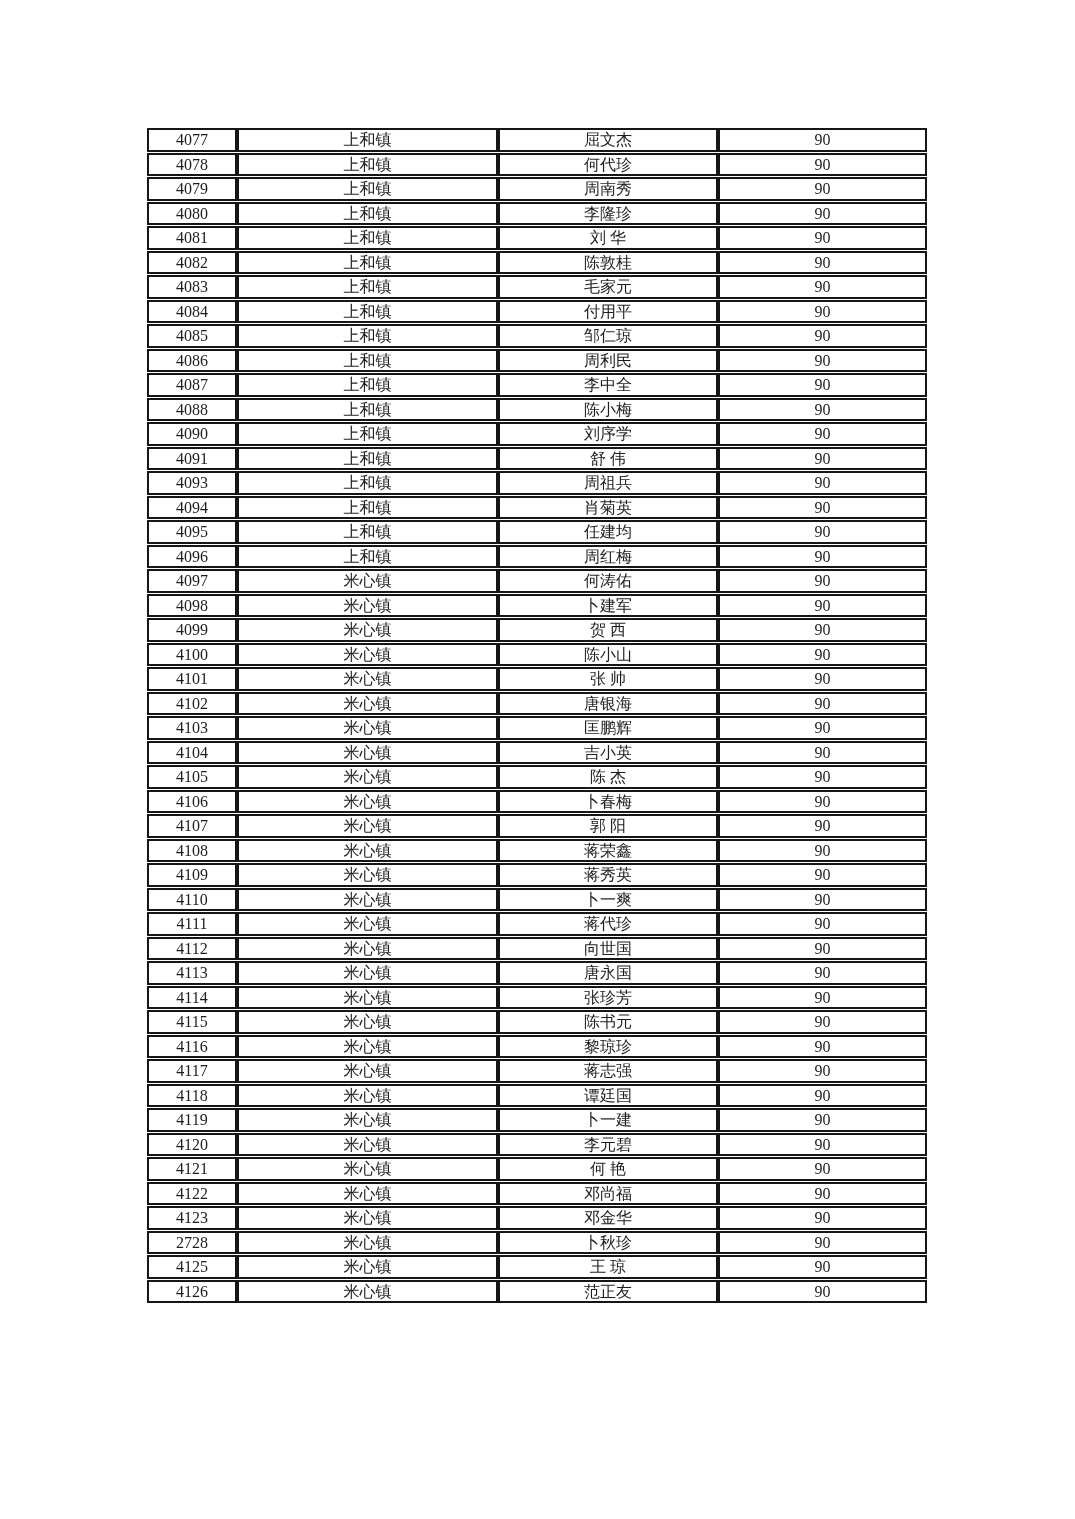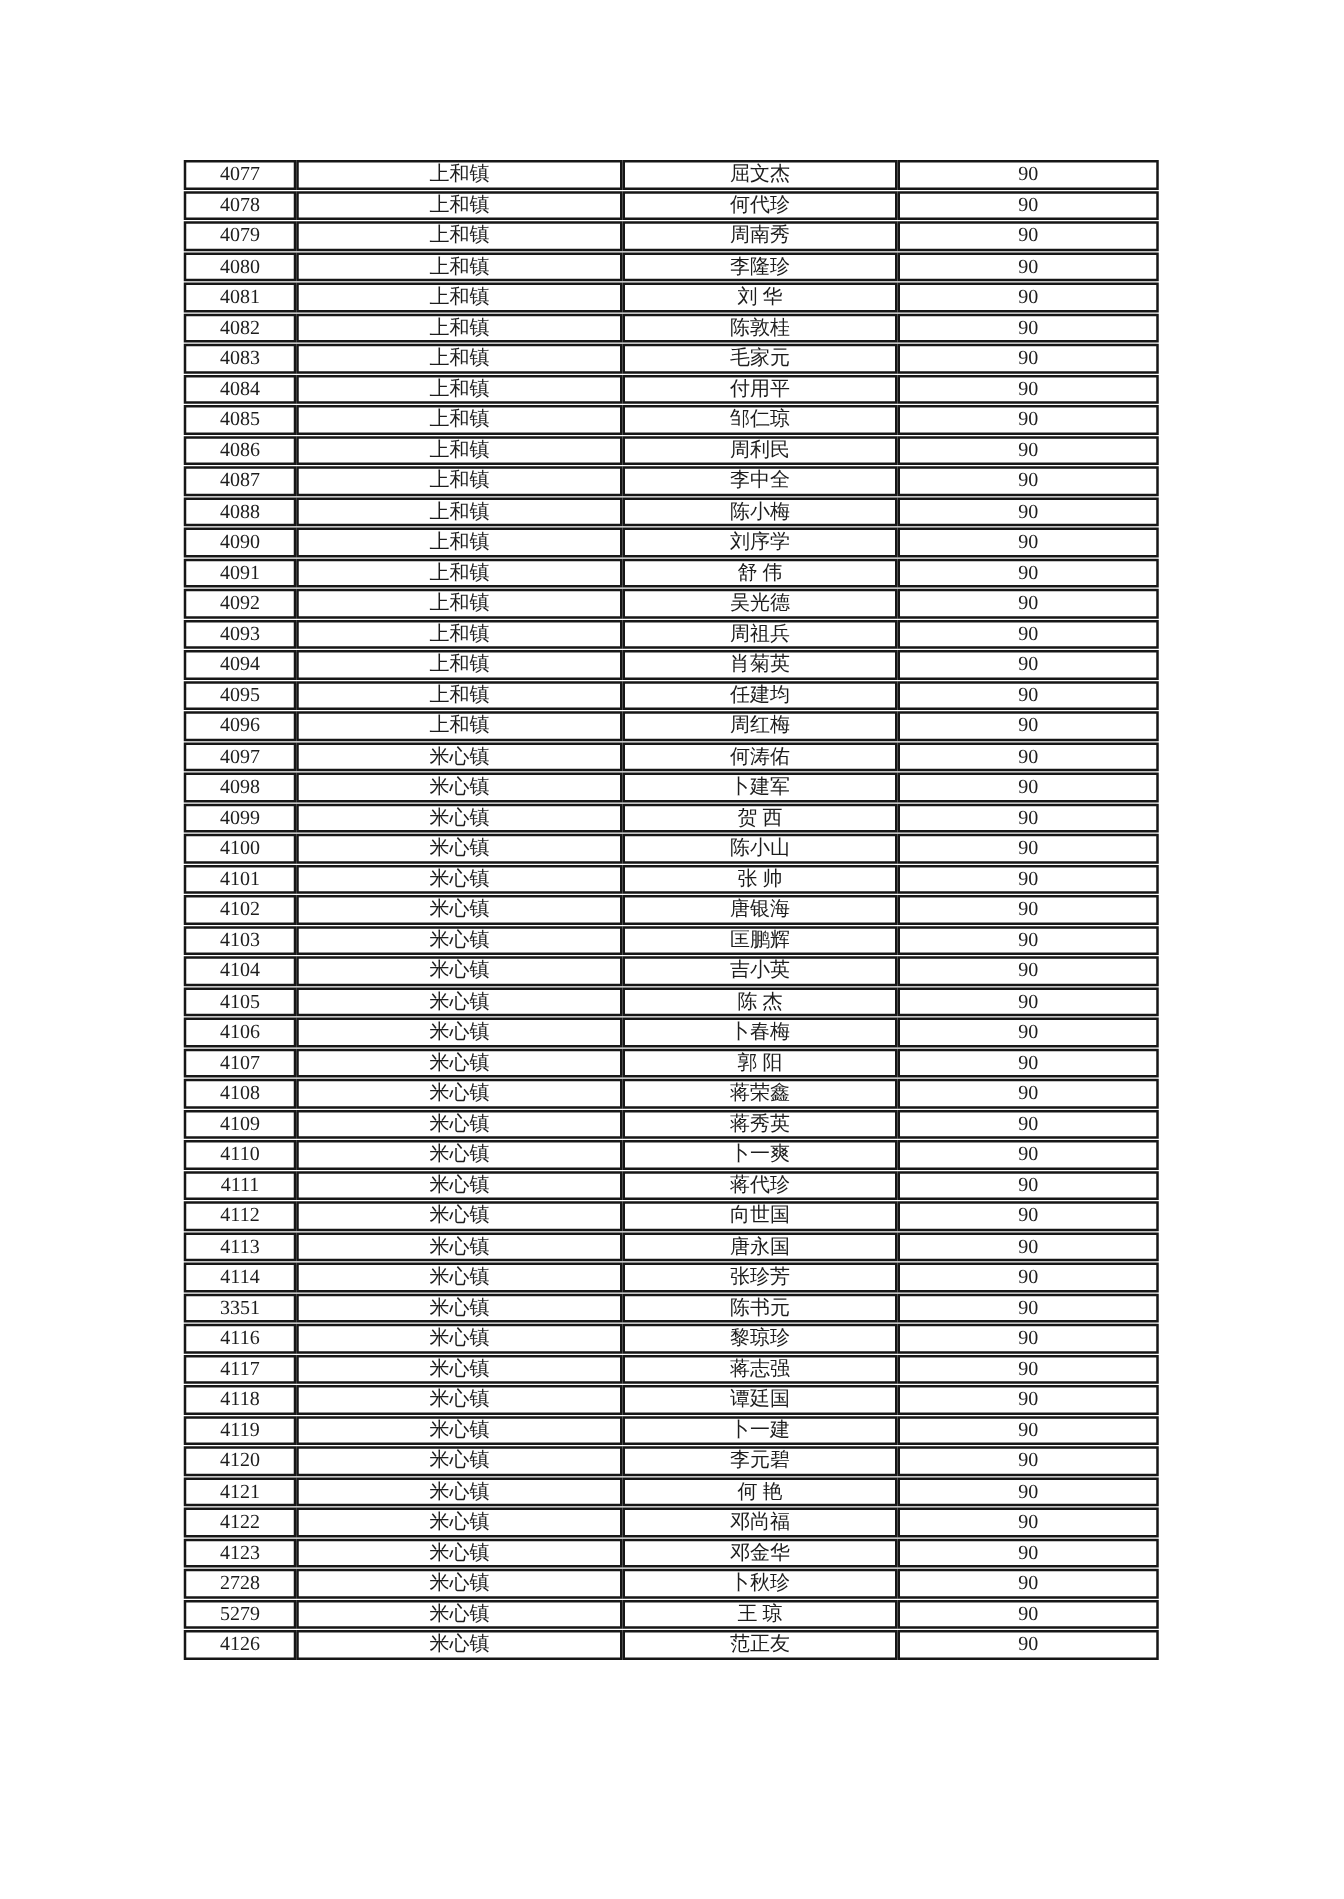--- a/index.html
+++ b/index.html
@@ -135,12 +135,6 @@
     <td>90</td>
   </tr>
         <tr>
-    <td>4092</td>
-    <td>上和镇</td>
-    <td>吴光德</td>
-    <td>90</td>
-  </tr>
-        <tr>
     <td>4093</td>
     <td>上和镇</td>
     <td>周祖兵</td>

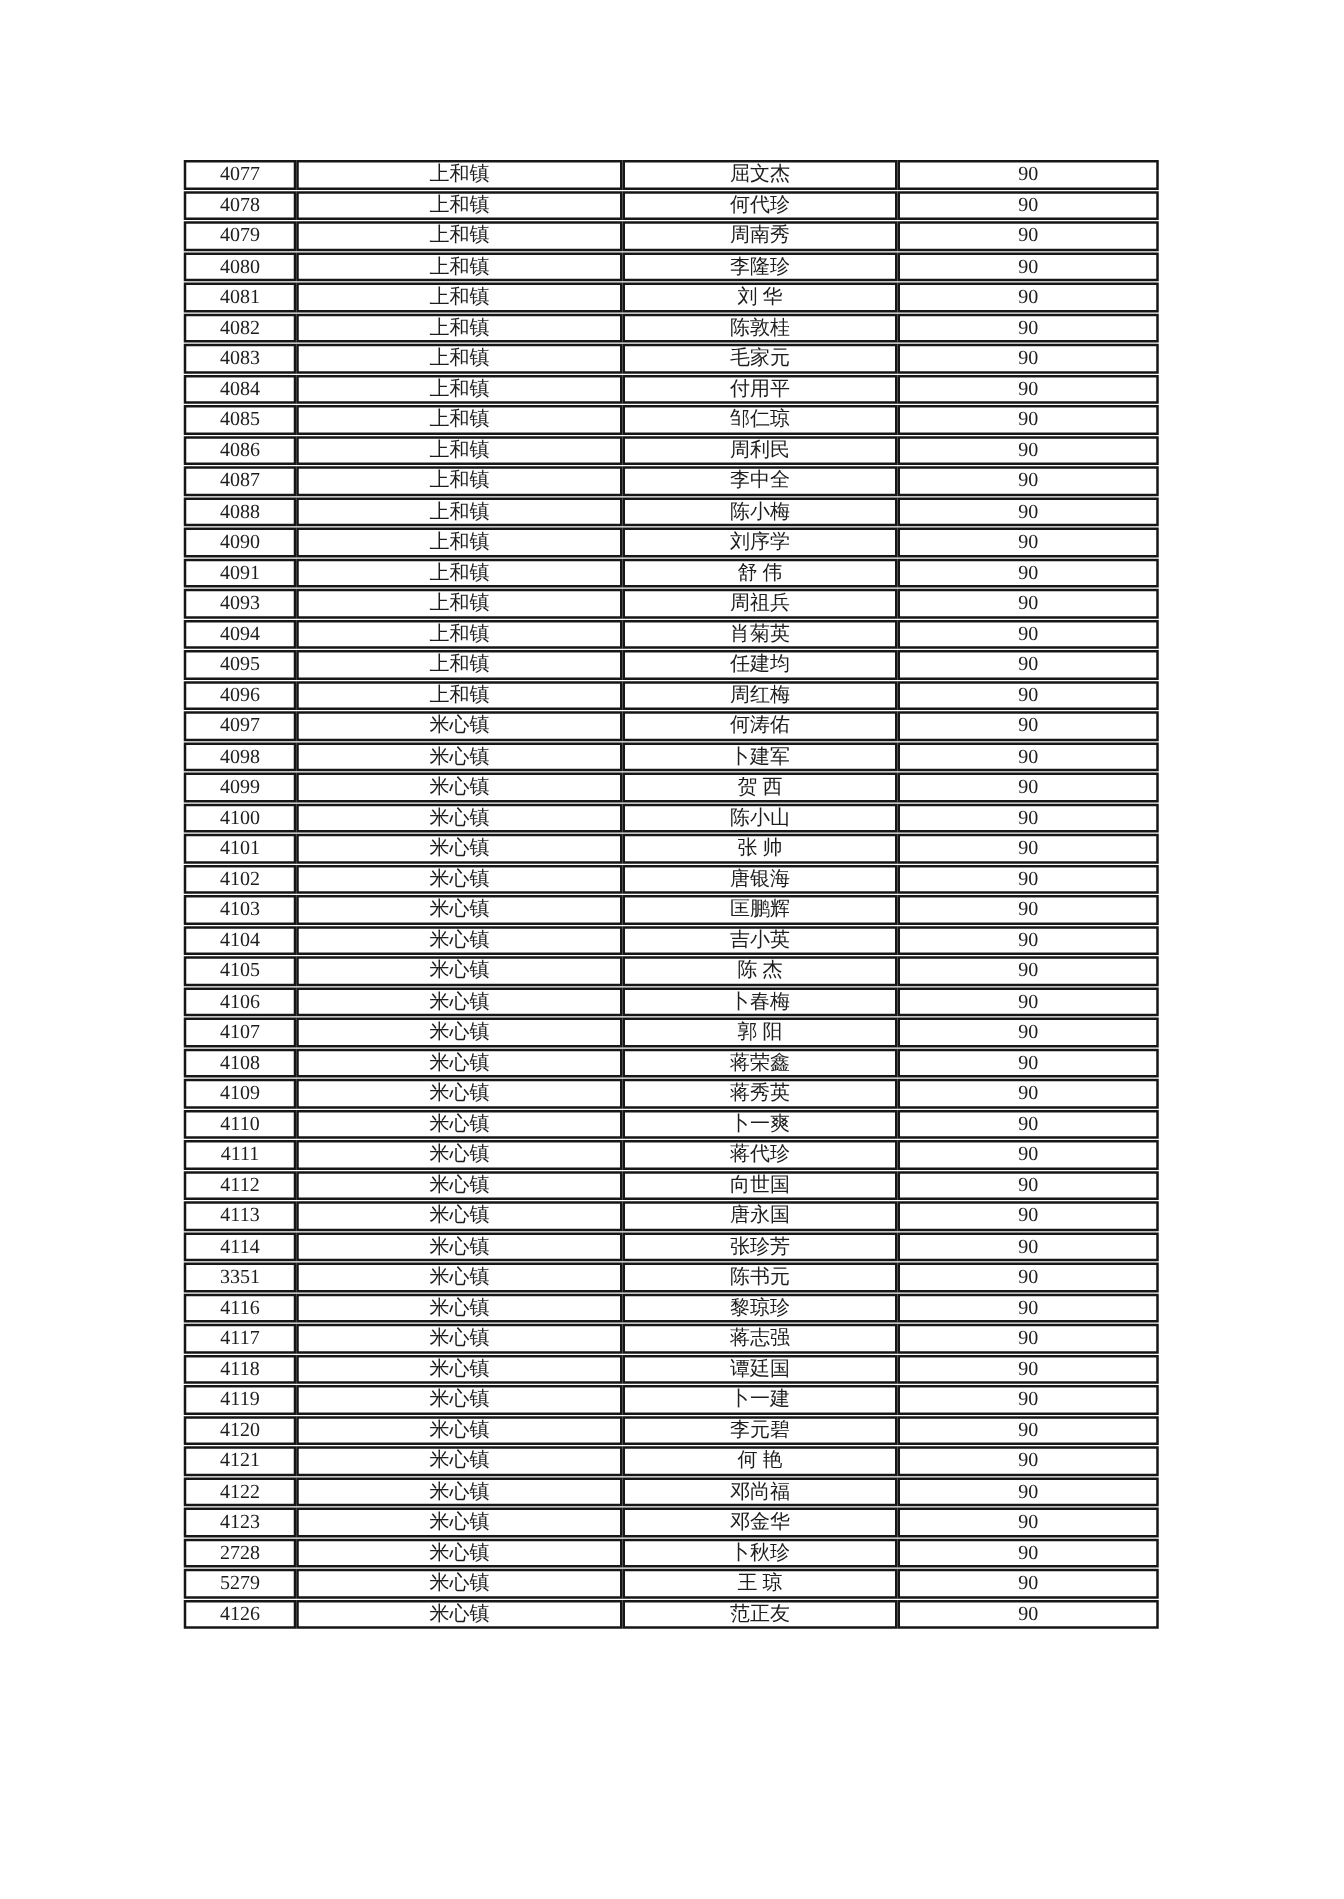--- a/index.html
+++ b/index.html
@@ -267,7 +267,7 @@
     <td>90</td>
   </tr>
         <tr>
-    <td>3351</td>
+    <td>4115</td>
     <td>米心镇</td>
     <td>陈书元</td>
     <td>90</td>

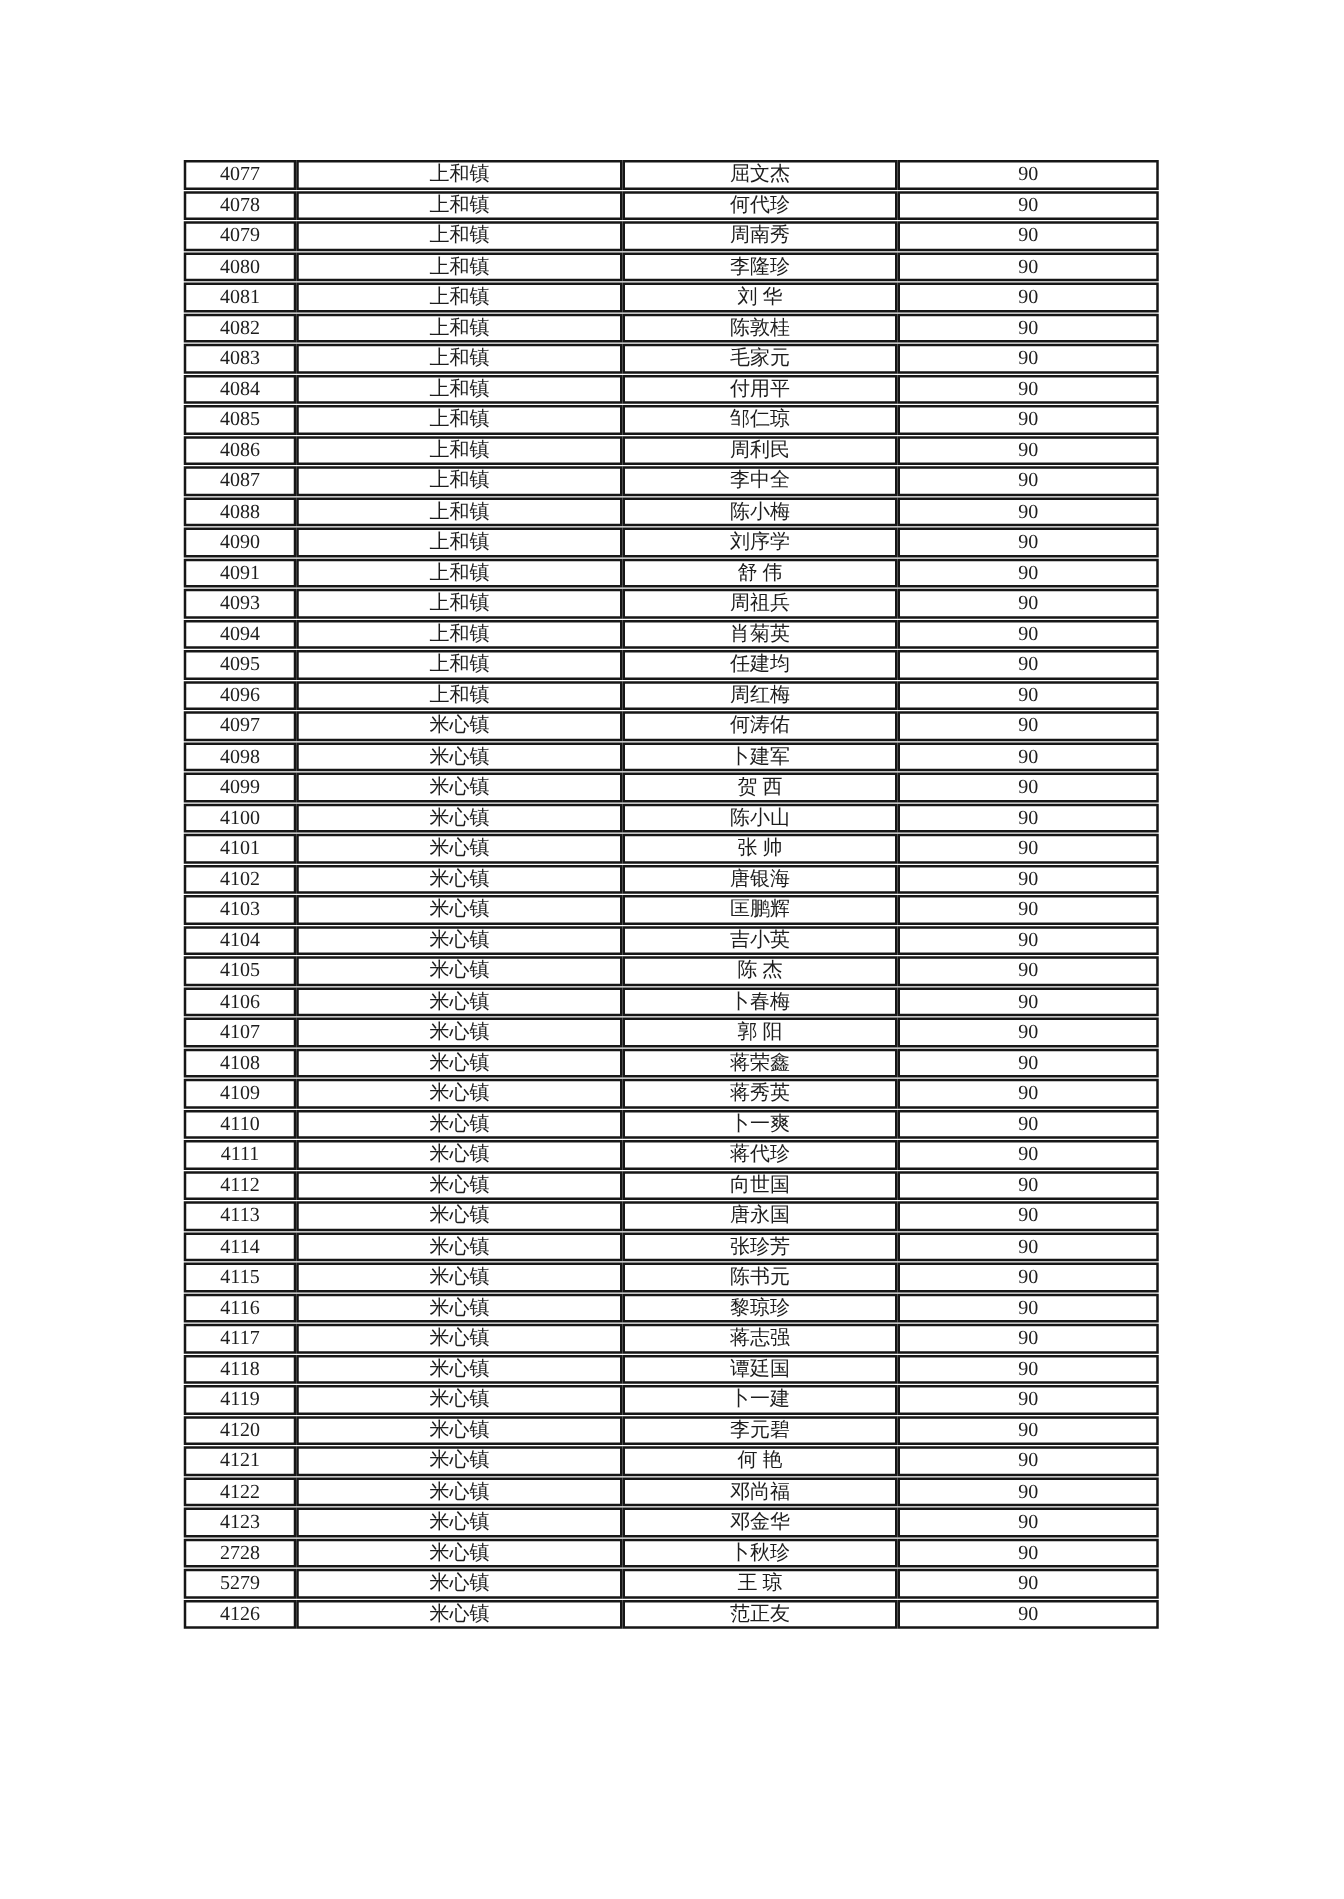--- a/index.html
+++ b/index.html
@@ -327,7 +327,7 @@
     <td>90</td>
   </tr>
         <tr>
-    <td>5279</td>
+    <td>4125</td>
     <td>米心镇</td>
     <td>王 琼</td>
     <td>90</td>

